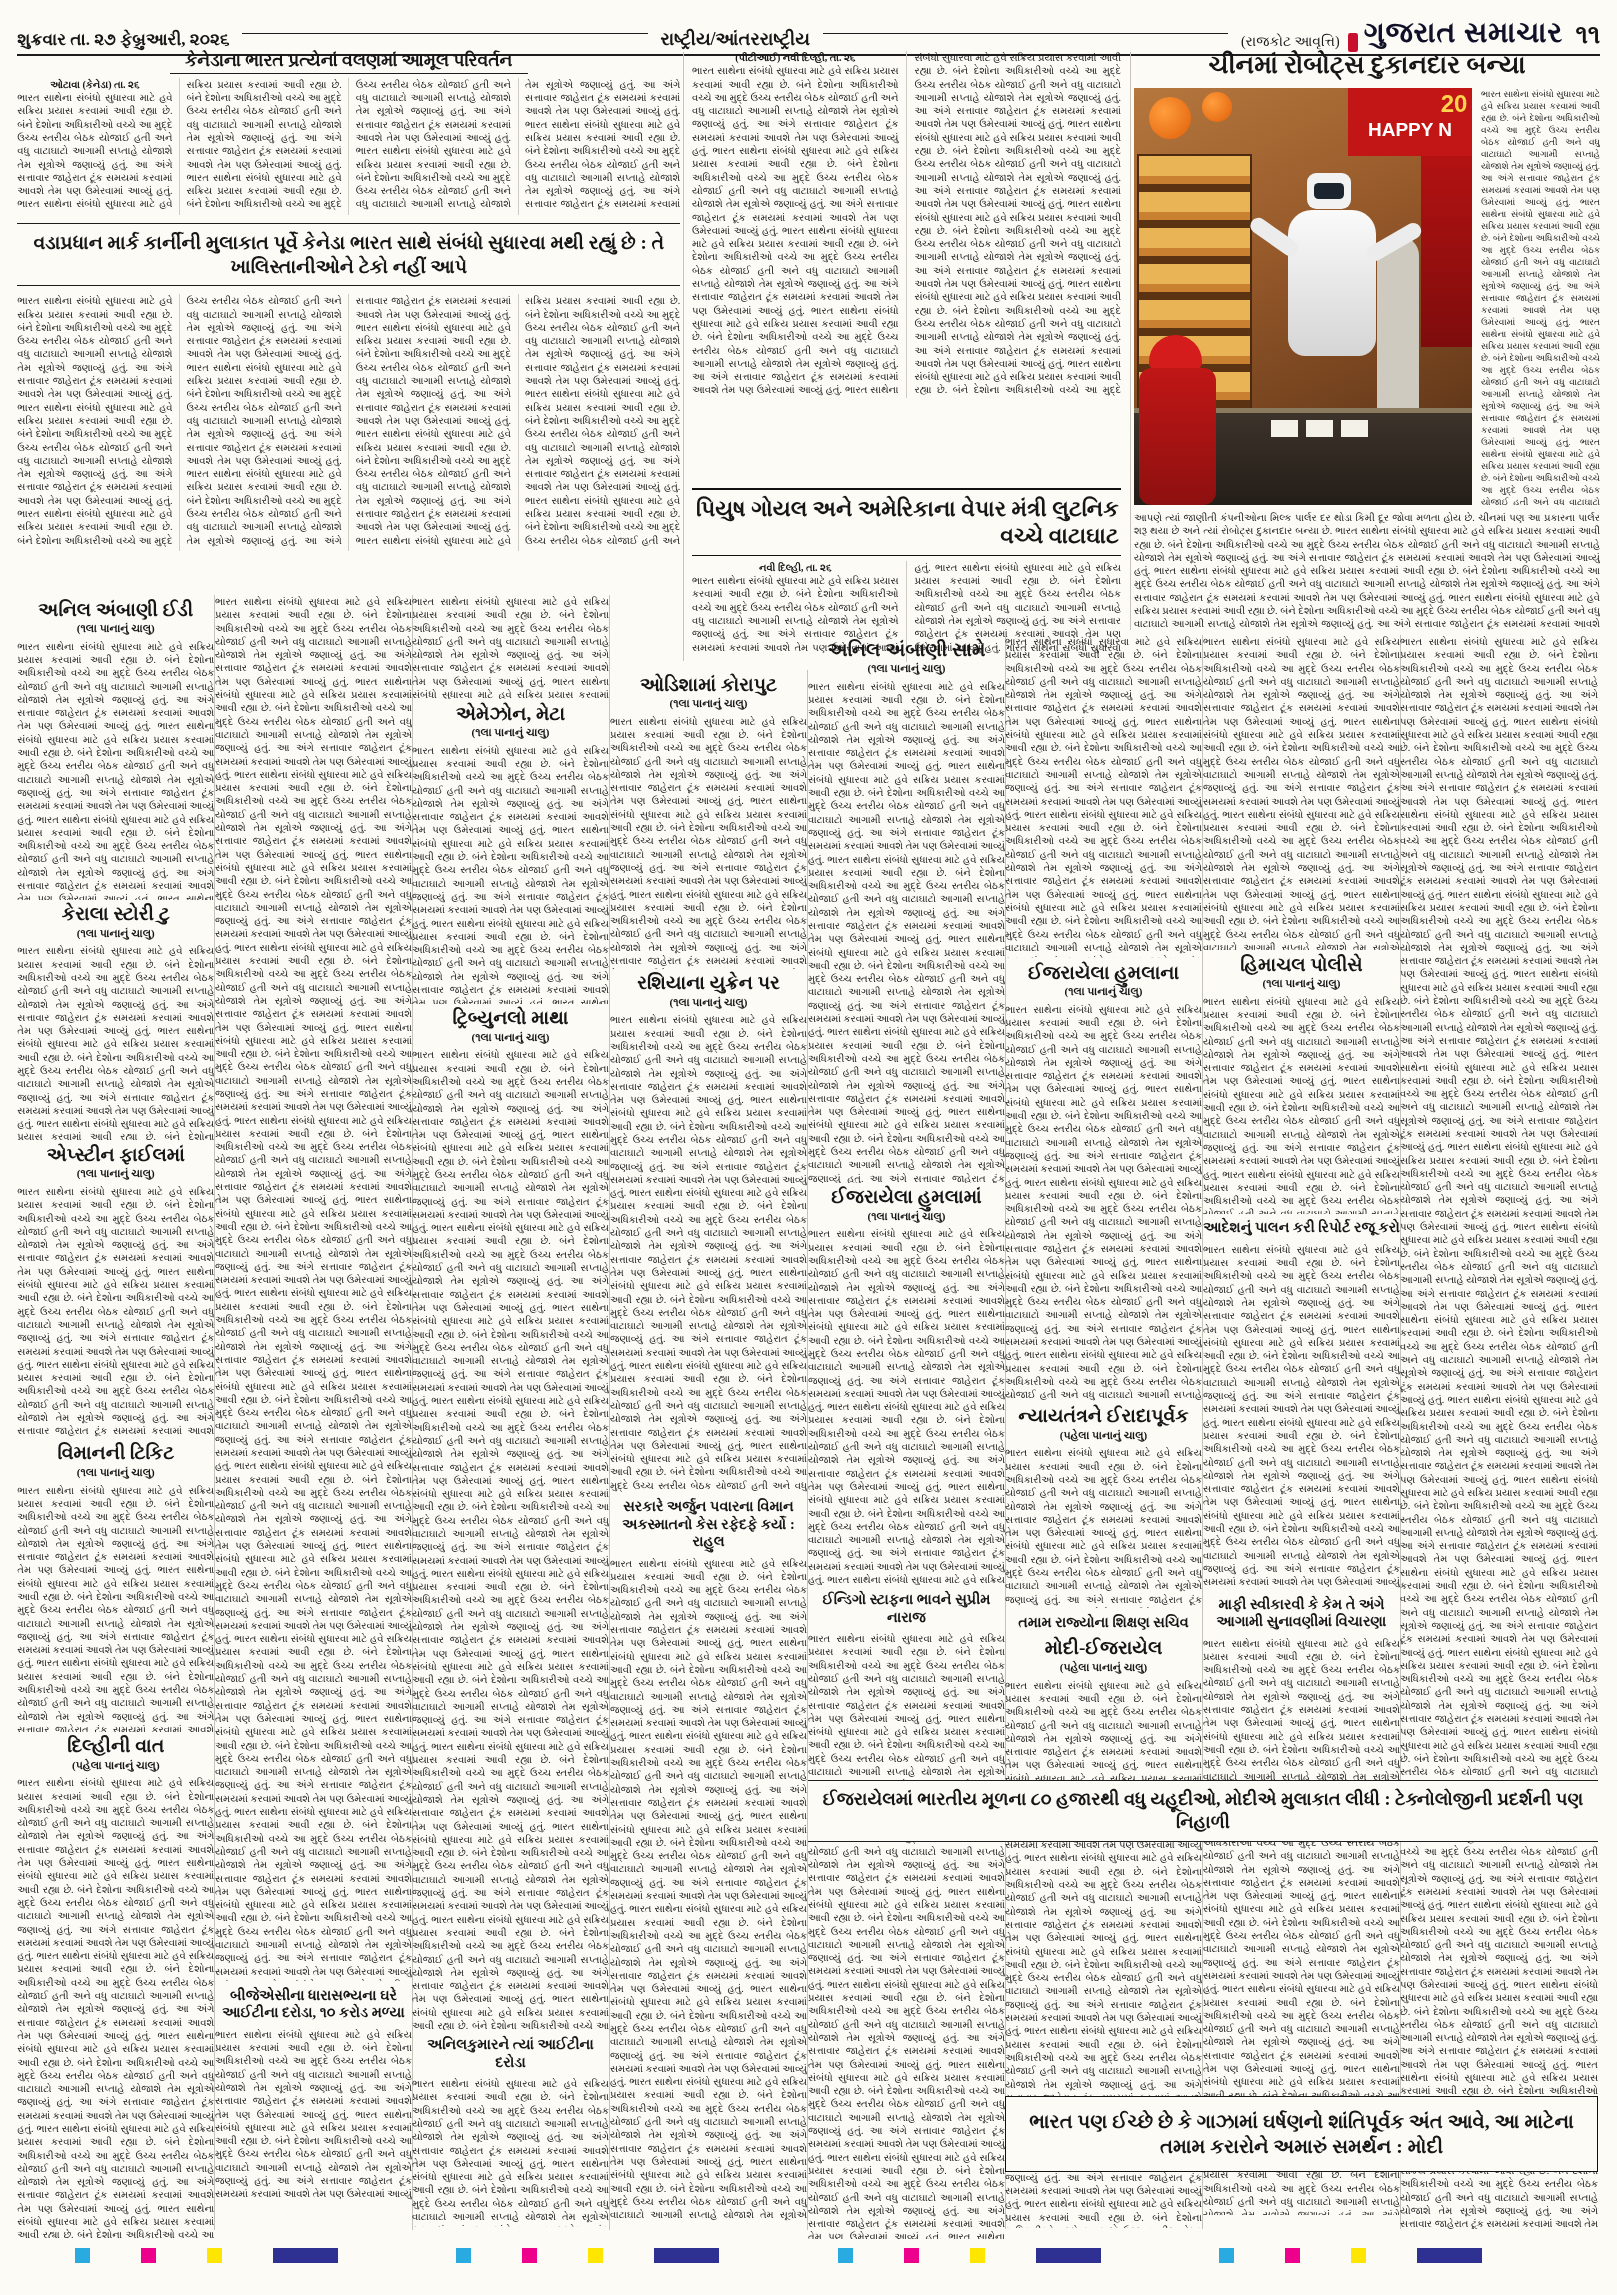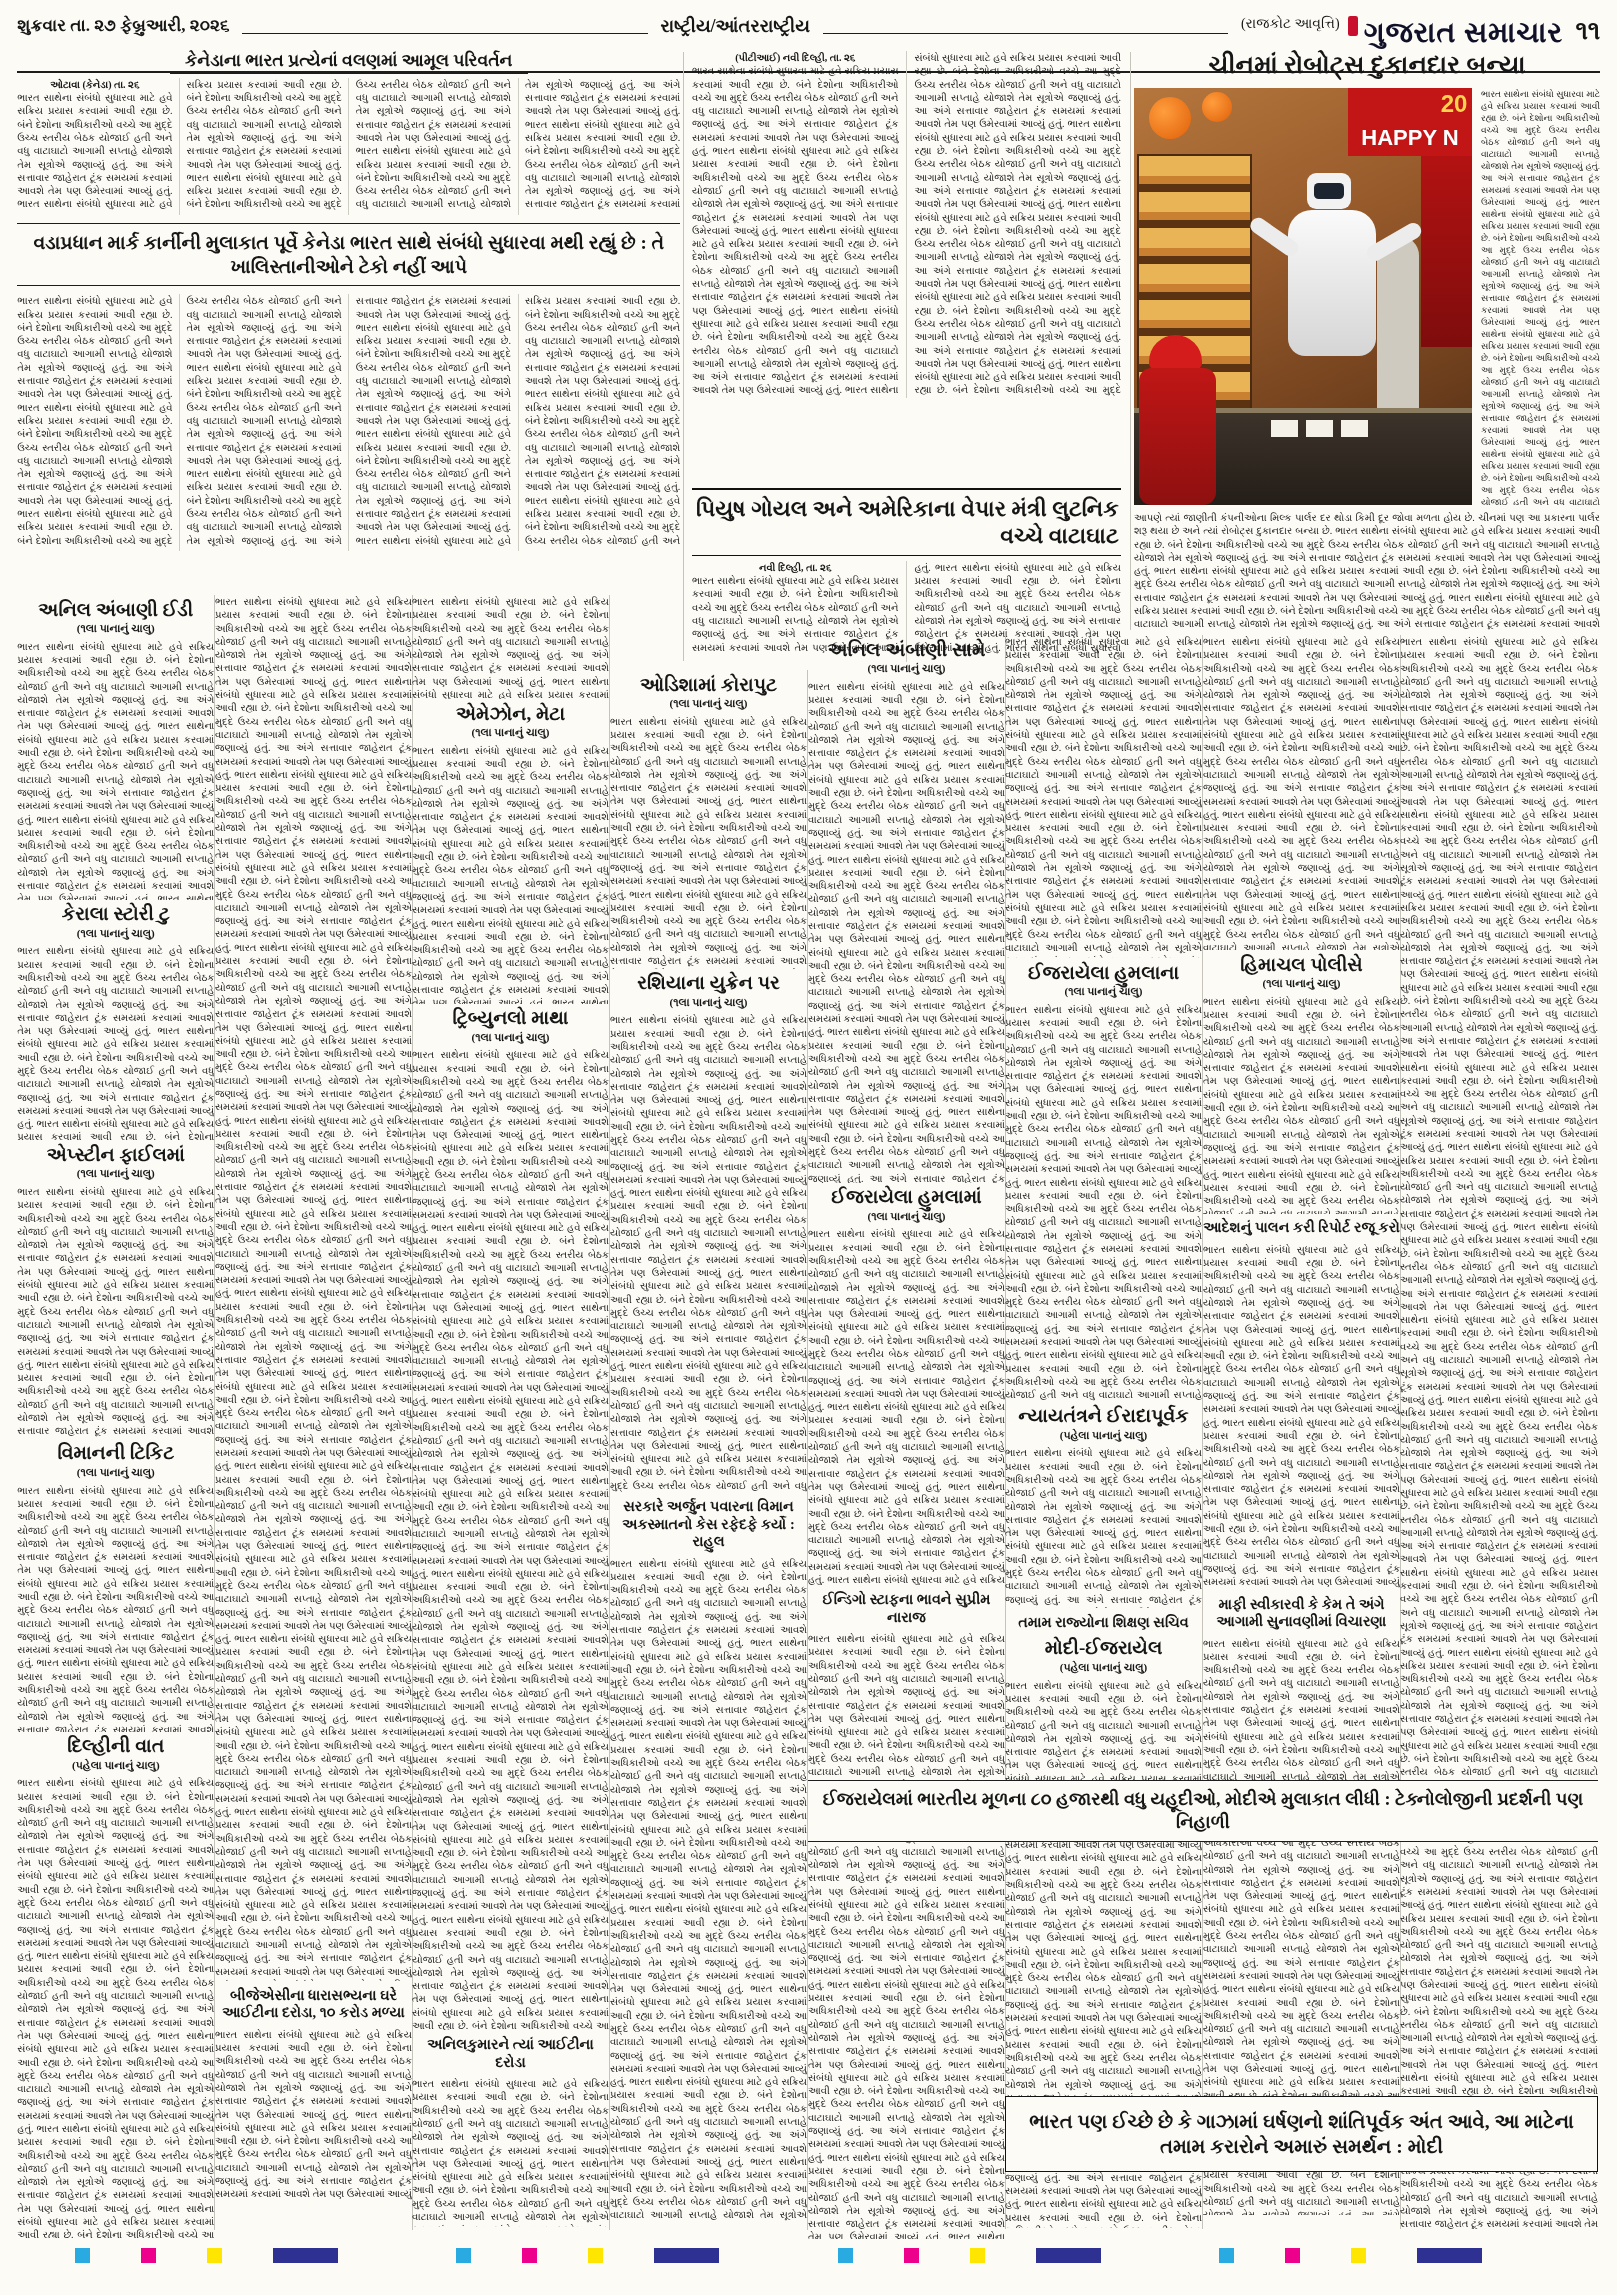--- a/index.html
+++ b/index.html
@@ -8,8 +8,8 @@
         font-family:"Liberation Serif","DejaVu Serif",serif;color:#161616;overflow:hidden}
   .abs{position:absolute}
   
-  .hdr{left:17.3px;top:16px;width:1583px;display:flex;align-items:flex-start;
-       border-bottom:2.3px double #1d1d1d;padding-bottom:21px}
+  .hdr{left:17.3px;top:16px;width:1583px;display:flex;align-items:flex-end;
+       border-bottom:2.3px double #1d1d1d;padding-bottom:4px}
   .hdr-date{font-size:17px;font-weight:bold;white-space:nowrap}
   .hdr-line{flex:1;border-top:1.2px solid #1d1d1d;margin:0 12.7px;align-self:center}
   .hdr-section{font-size:18px;font-weight:bold;white-space:nowrap}

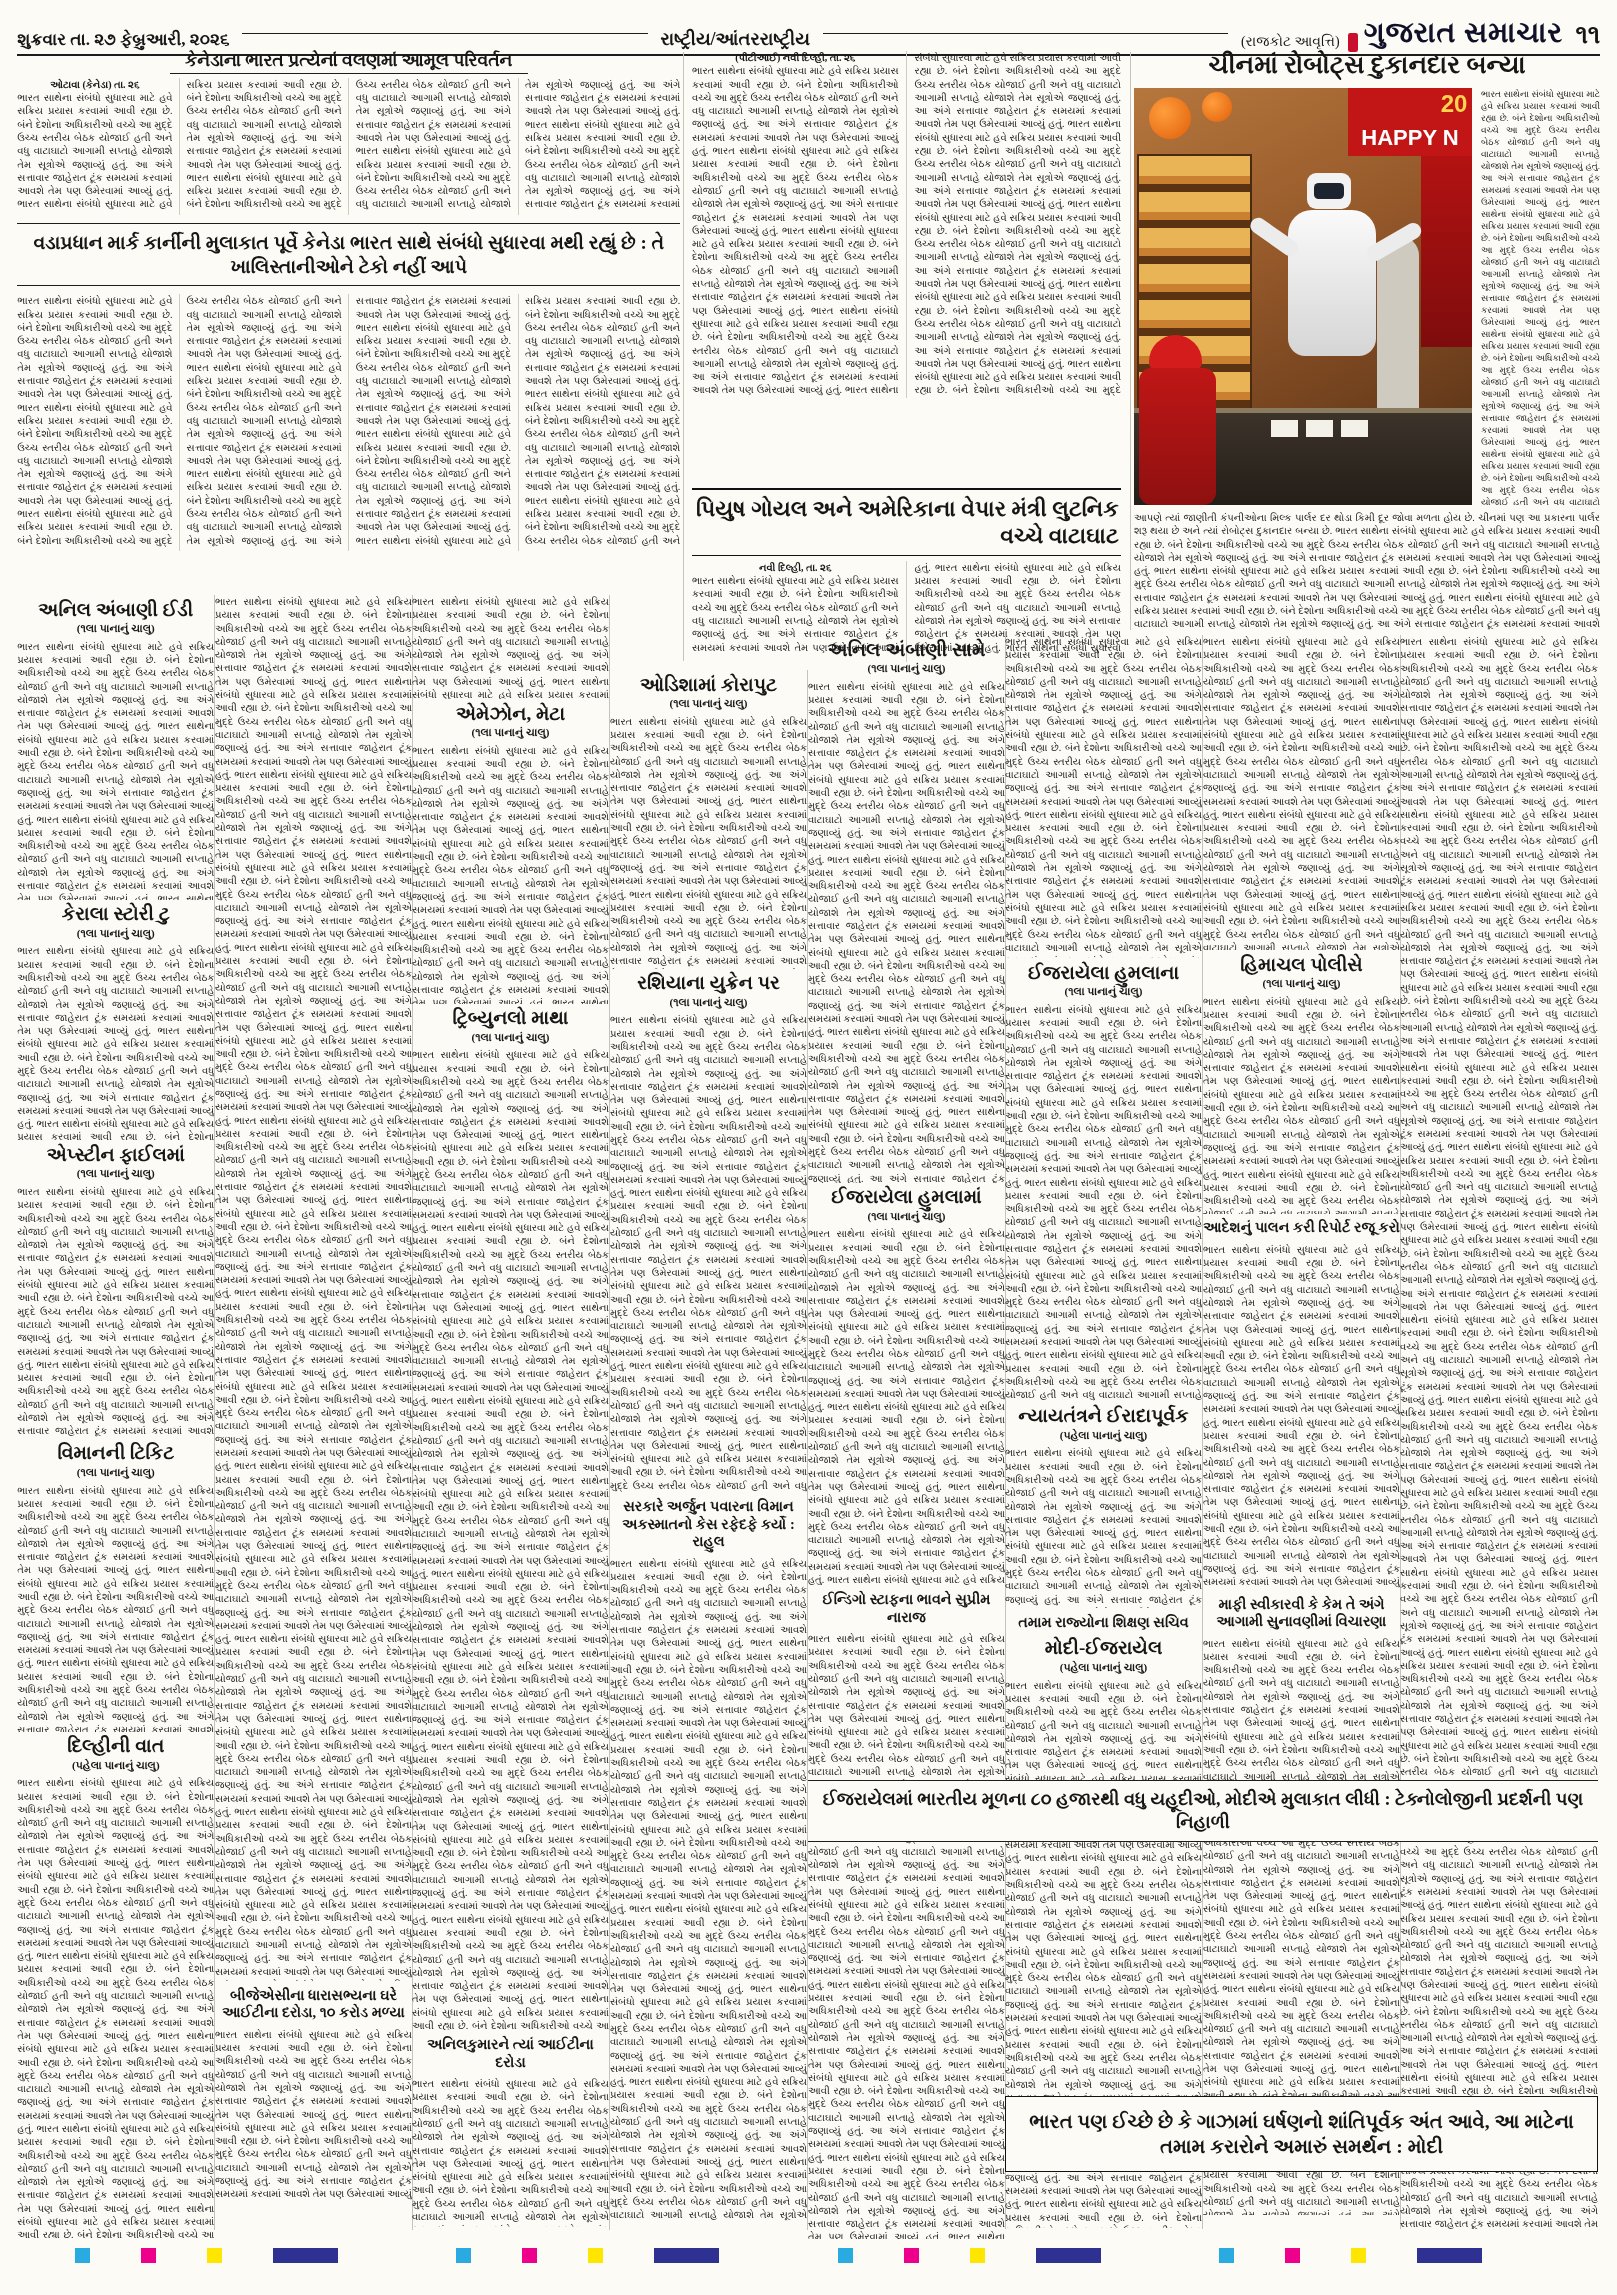--- a/index.html
+++ b/index.html
@@ -42,8 +42,8 @@
   .ph-shelf{position:absolute;left:4.6px;top:68px;width:111px;height:271px;outline:2.9px solid #4a2a10;
             background:repeating-linear-gradient(180deg,#e8b455 0 19.6px,#c98030 19.6px 28px,#5c3312 28px 36px)}
   .ph-banner{position:absolute;right:0;top:0;width:124px;height:68px;background:#c21616;color:#fff;
-             font-weight:bold;font-size:22px;font-family:"Liberation Sans",sans-serif;
-             display:flex;align-items:flex-end;justify-content:center;padding-bottom:5px}
+             font-weight:bold;font-size:19px;font-family:"Liberation Sans",sans-serif;
+             display:flex;align-items:flex-end;justify-content:center;padding-bottom:15px}
   .ph-year{position:absolute;right:4.6px;top:2.3px;color:#ffd34d;font-size:24px;font-weight:bold;
            font-family:"Liberation Sans",sans-serif}
   .ph-banner-v{position:absolute;right:0;top:68px;width:51px;height:191px;background:linear-gradient(#b31212,#7e0c0c)}

